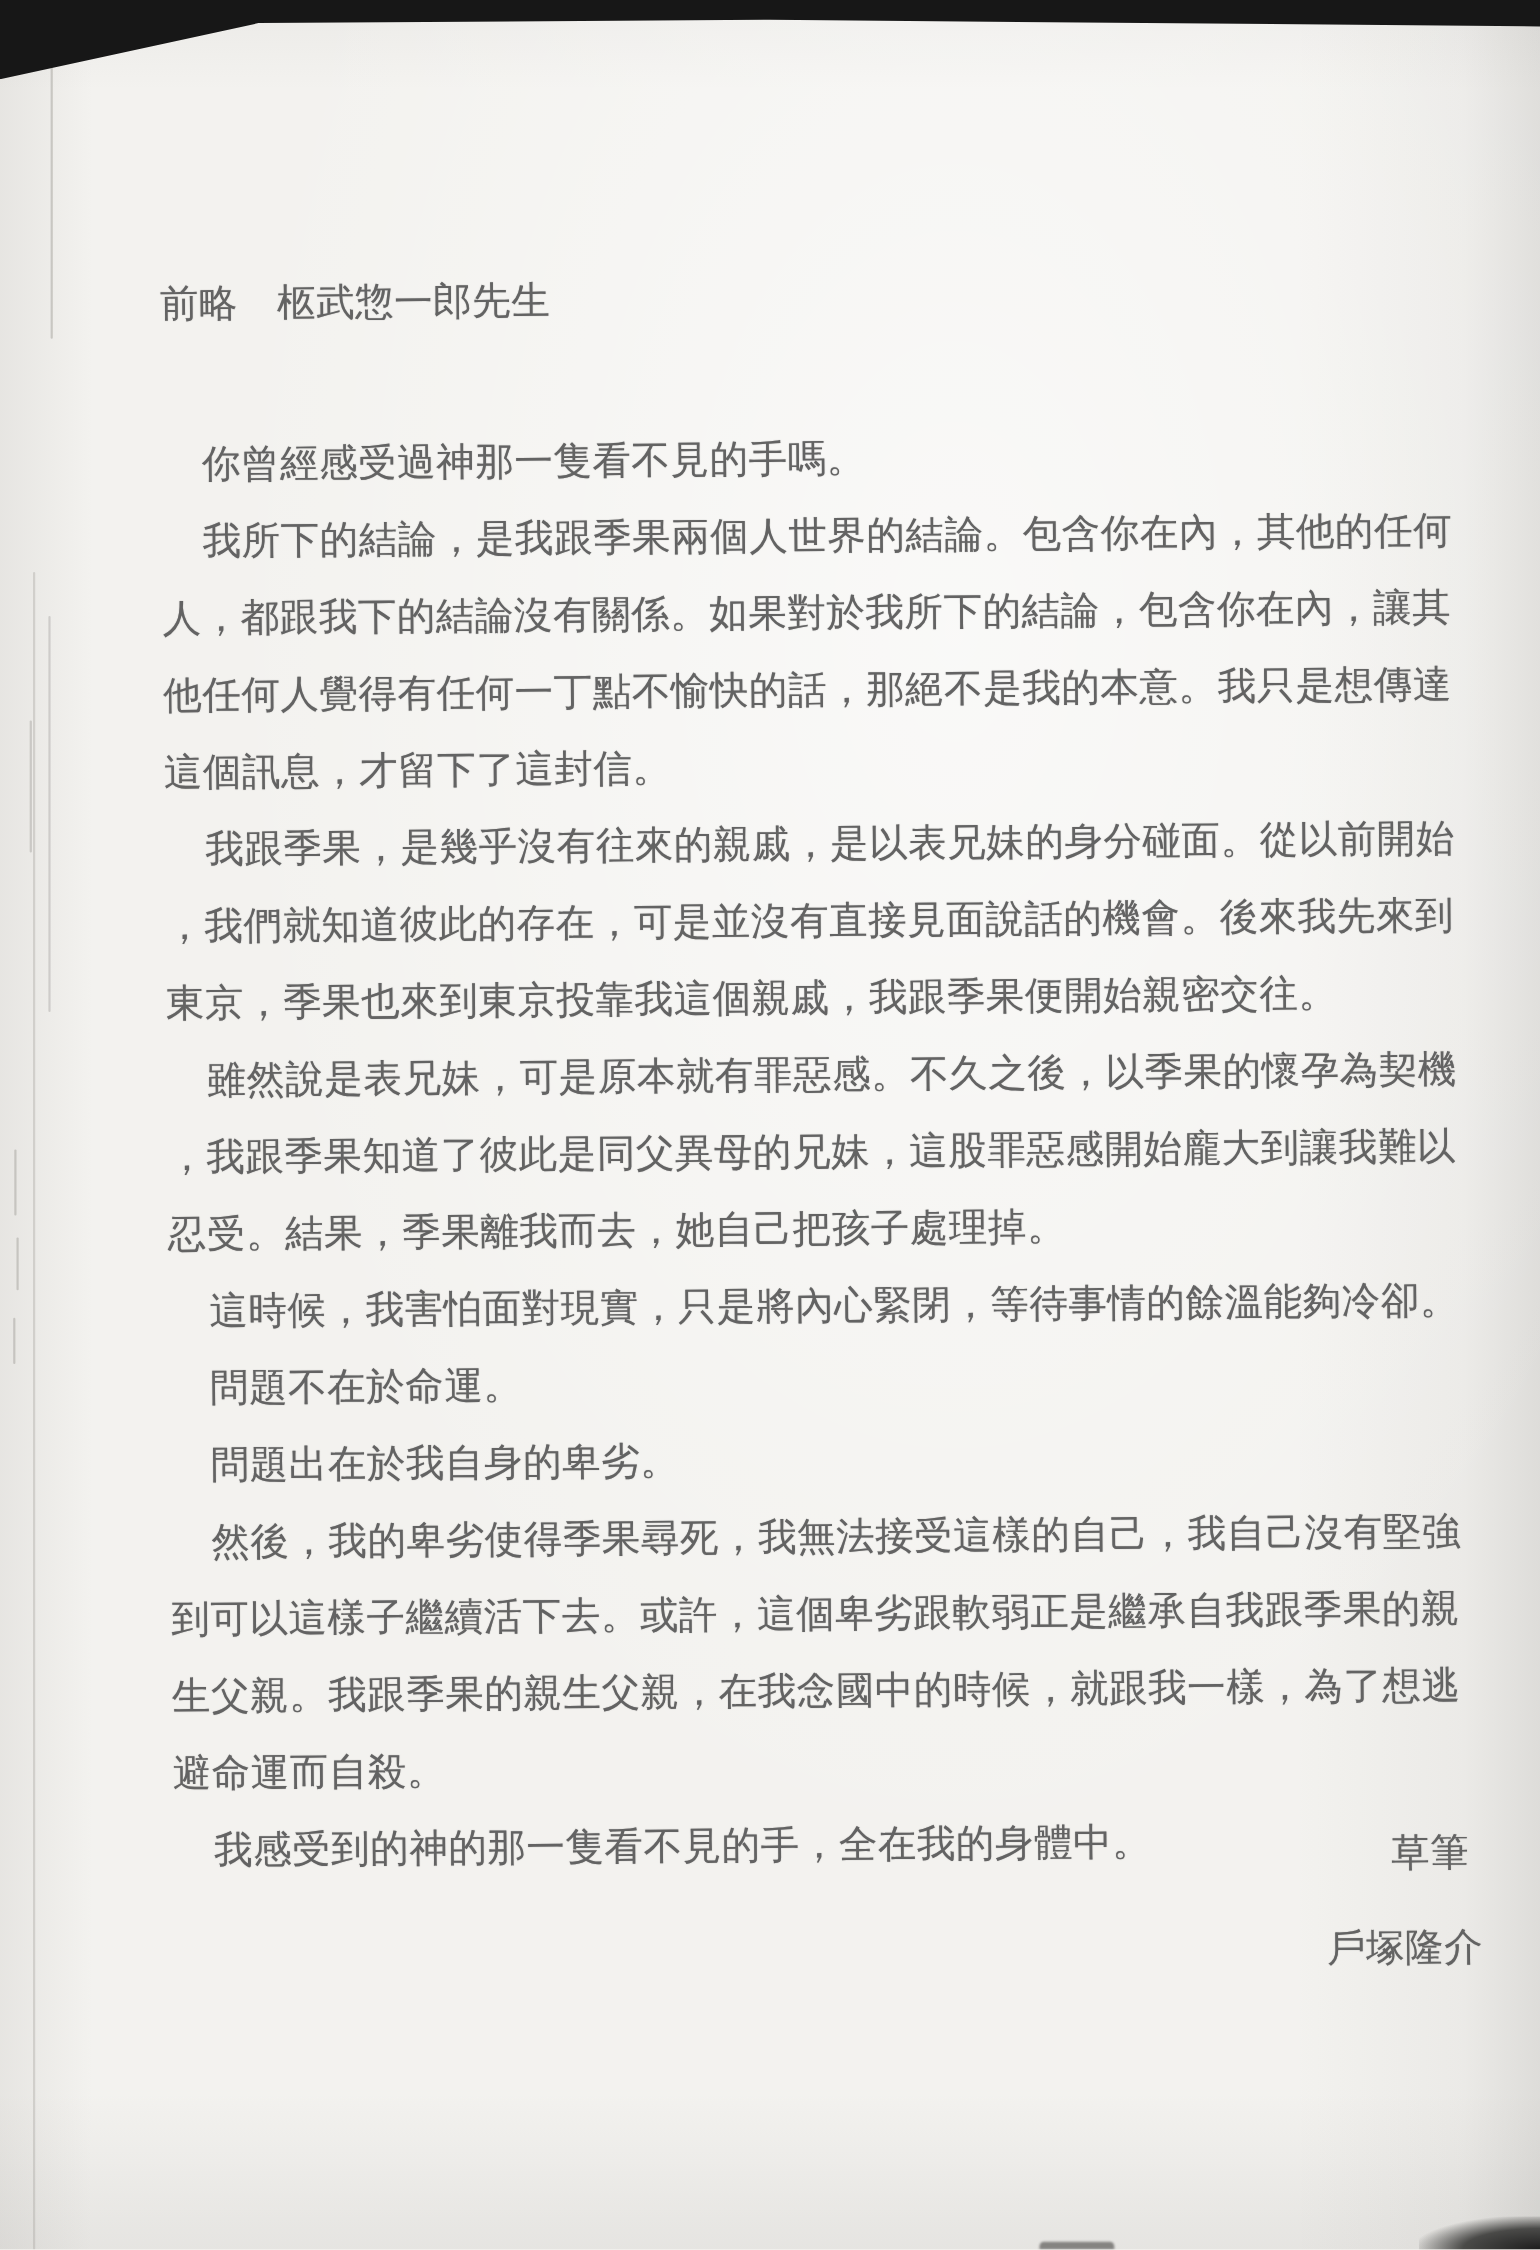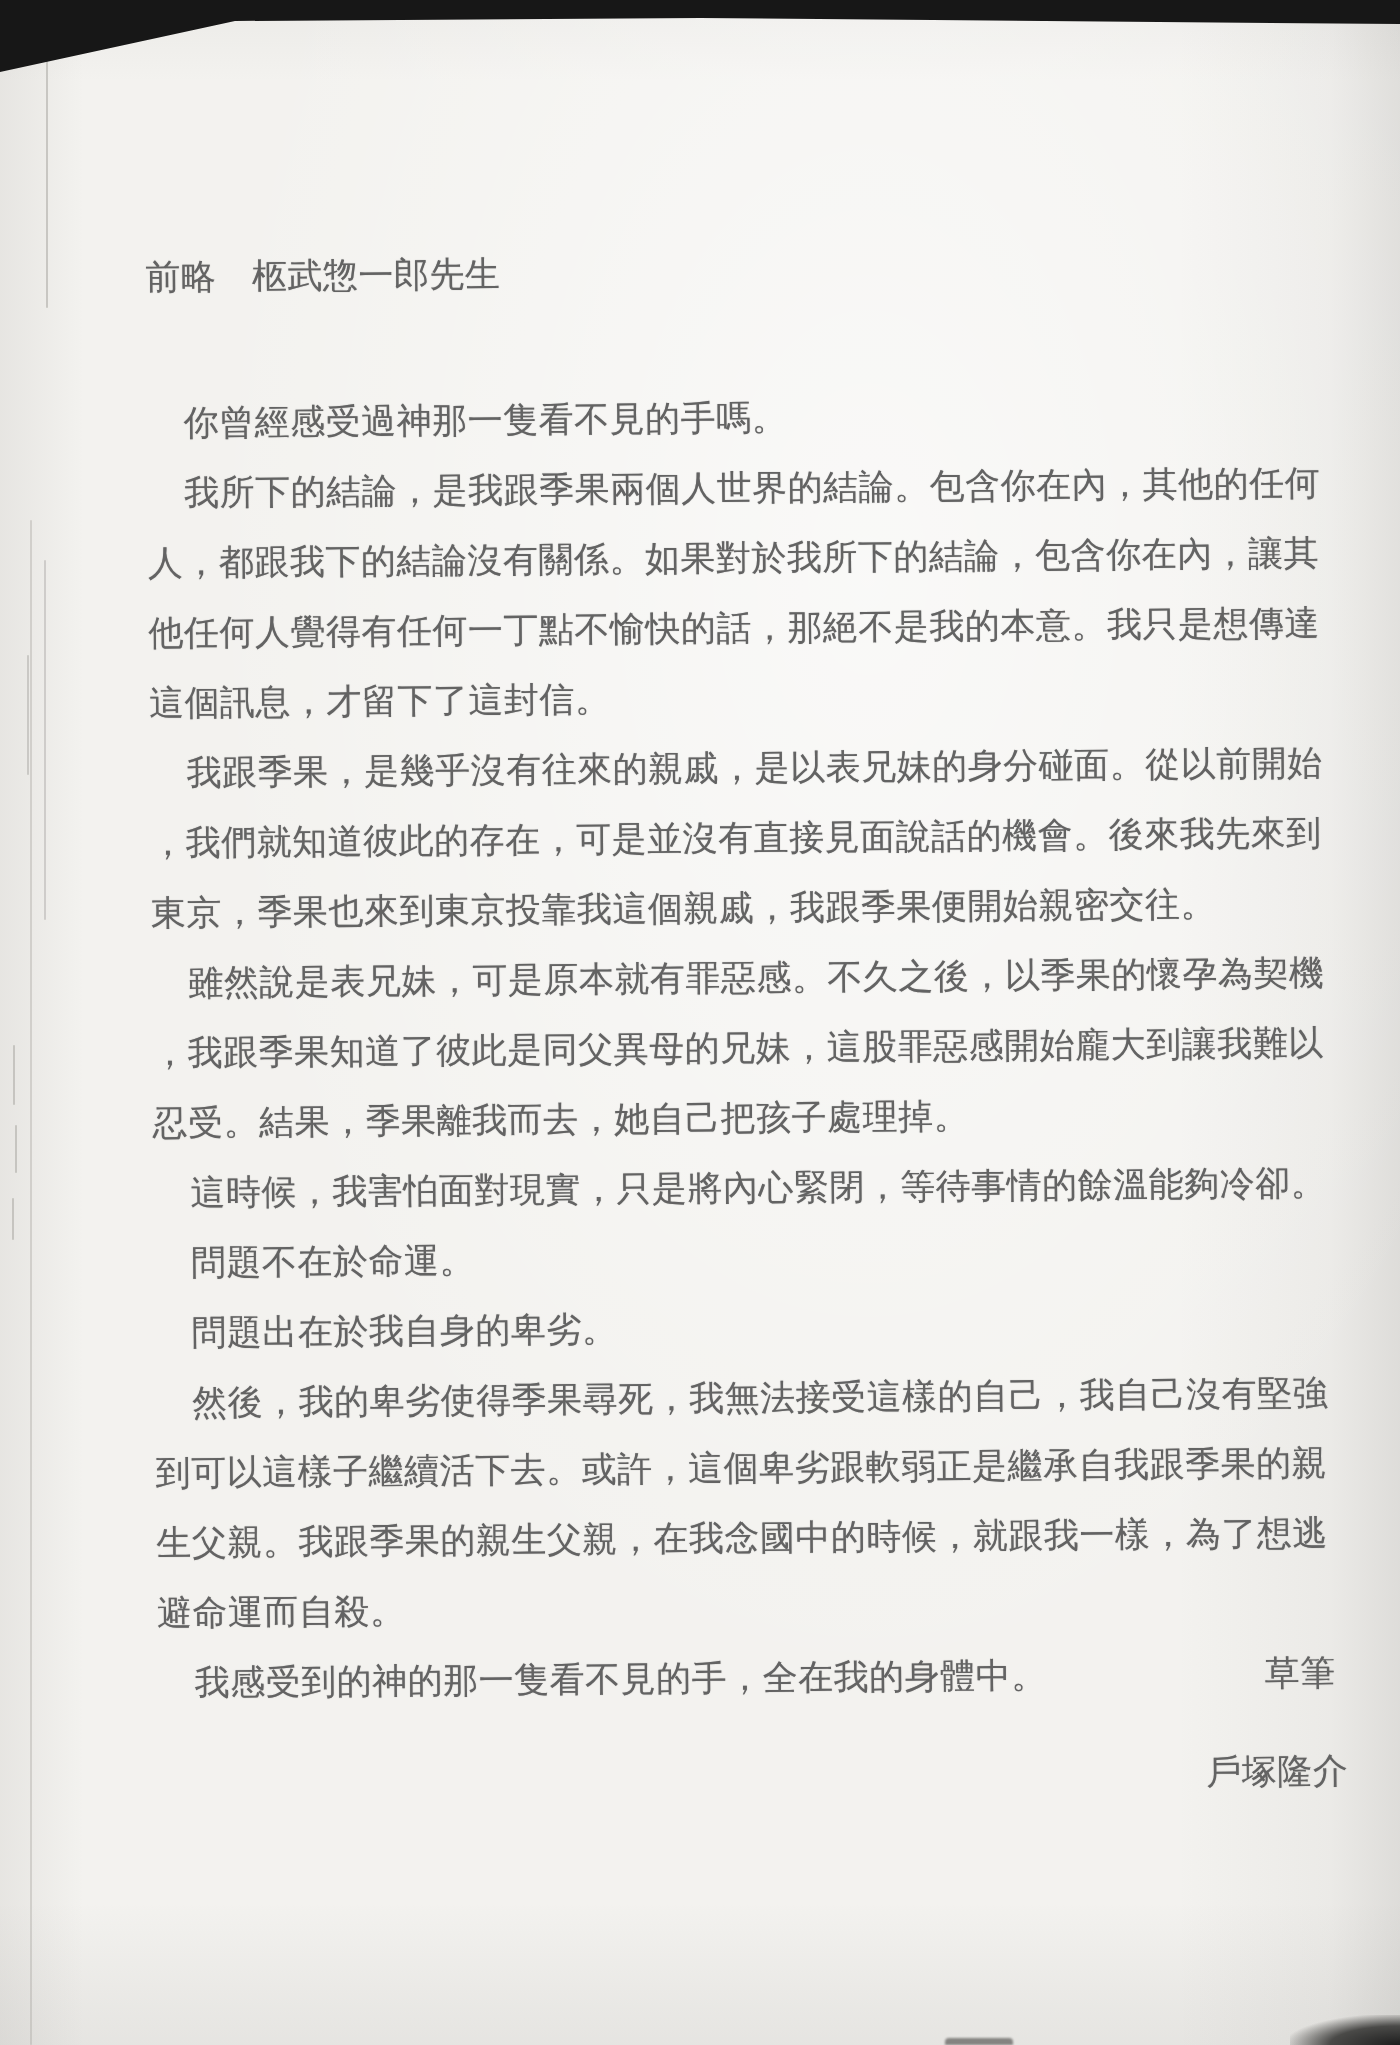--- a/index.html
+++ b/index.html
@@ -62,7 +62,7 @@
   .line.indent{padding-left:37px;}
   .gap-after-salutation{height:76px;}
   .gap-before-signature{height:28px;}
-  .closing-mark{position:absolute;right:14px;top:0;height:70px;line-height:70px;}
+  .closing-mark{position:absolute;right:14px;top:12px;height:70px;line-height:70px;}
   .signature-line{text-align:right;padding-right:2px;}
 </style>
 </head>

